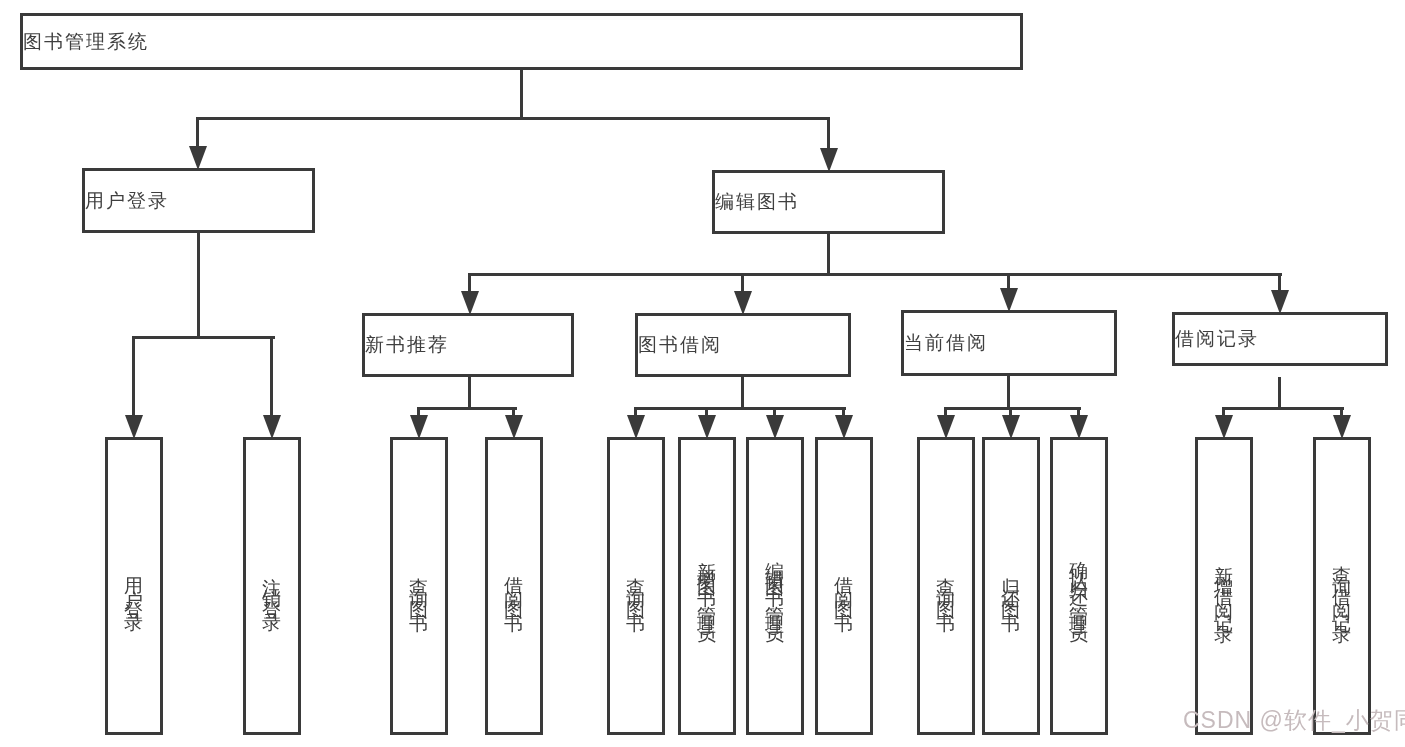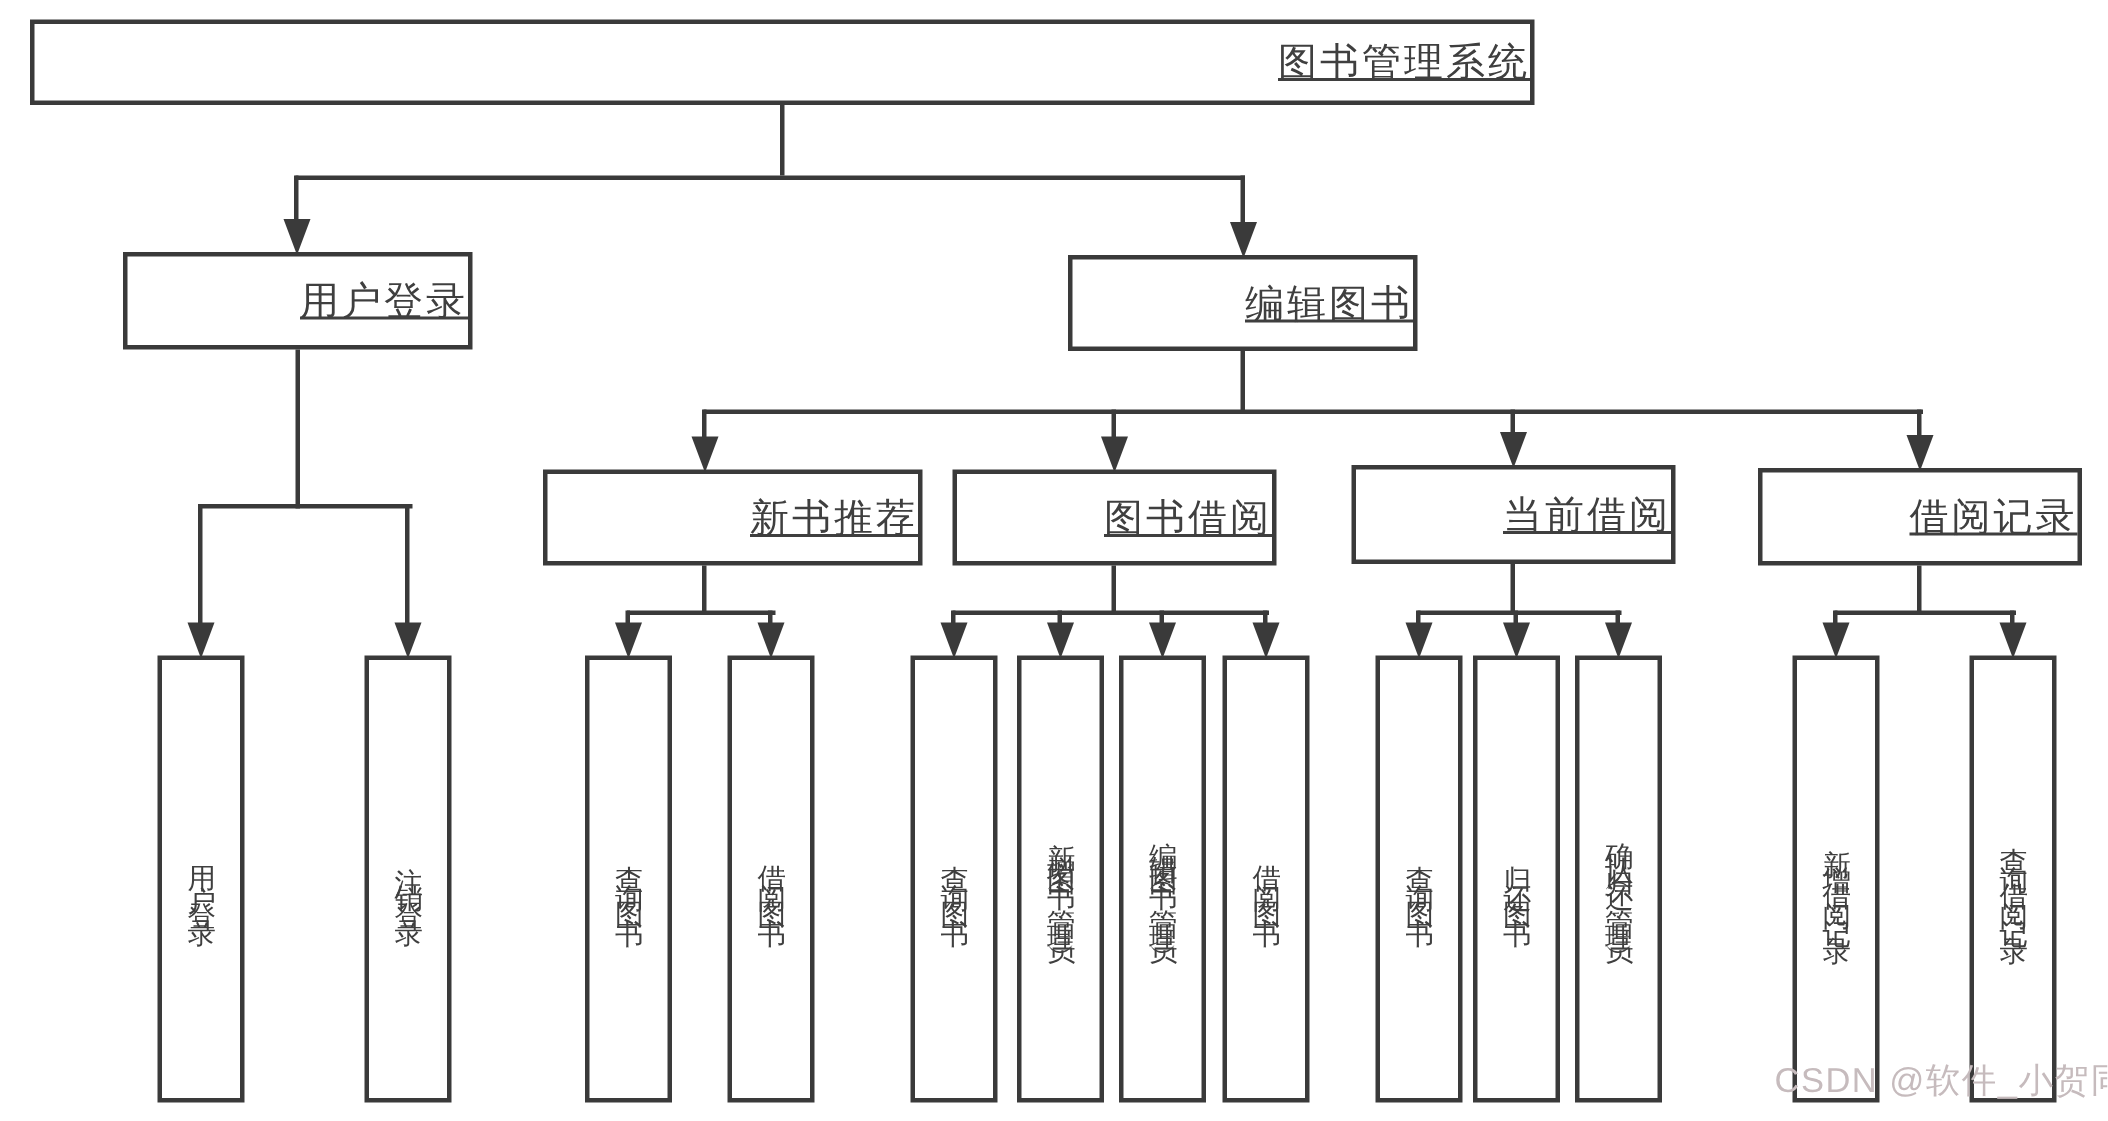--- a/index.html
+++ b/index.html
@@ -16,8 +16,8 @@
   
   .hbox{
     position:absolute;background:#fff;border:3px solid var(--line);
-    display:flex;align-items:center;justify-content:flex-end;
-    font-size:26px;color:var(--text);letter-spacing:2px;white-space:nowrap;text-decoration:underline;
+    display:flex;align-items:center;justify-content:flex-start;
+    font-size:19px;color:var(--text);letter-spacing:2px;white-space:nowrap;
   }
   
   .vbox{

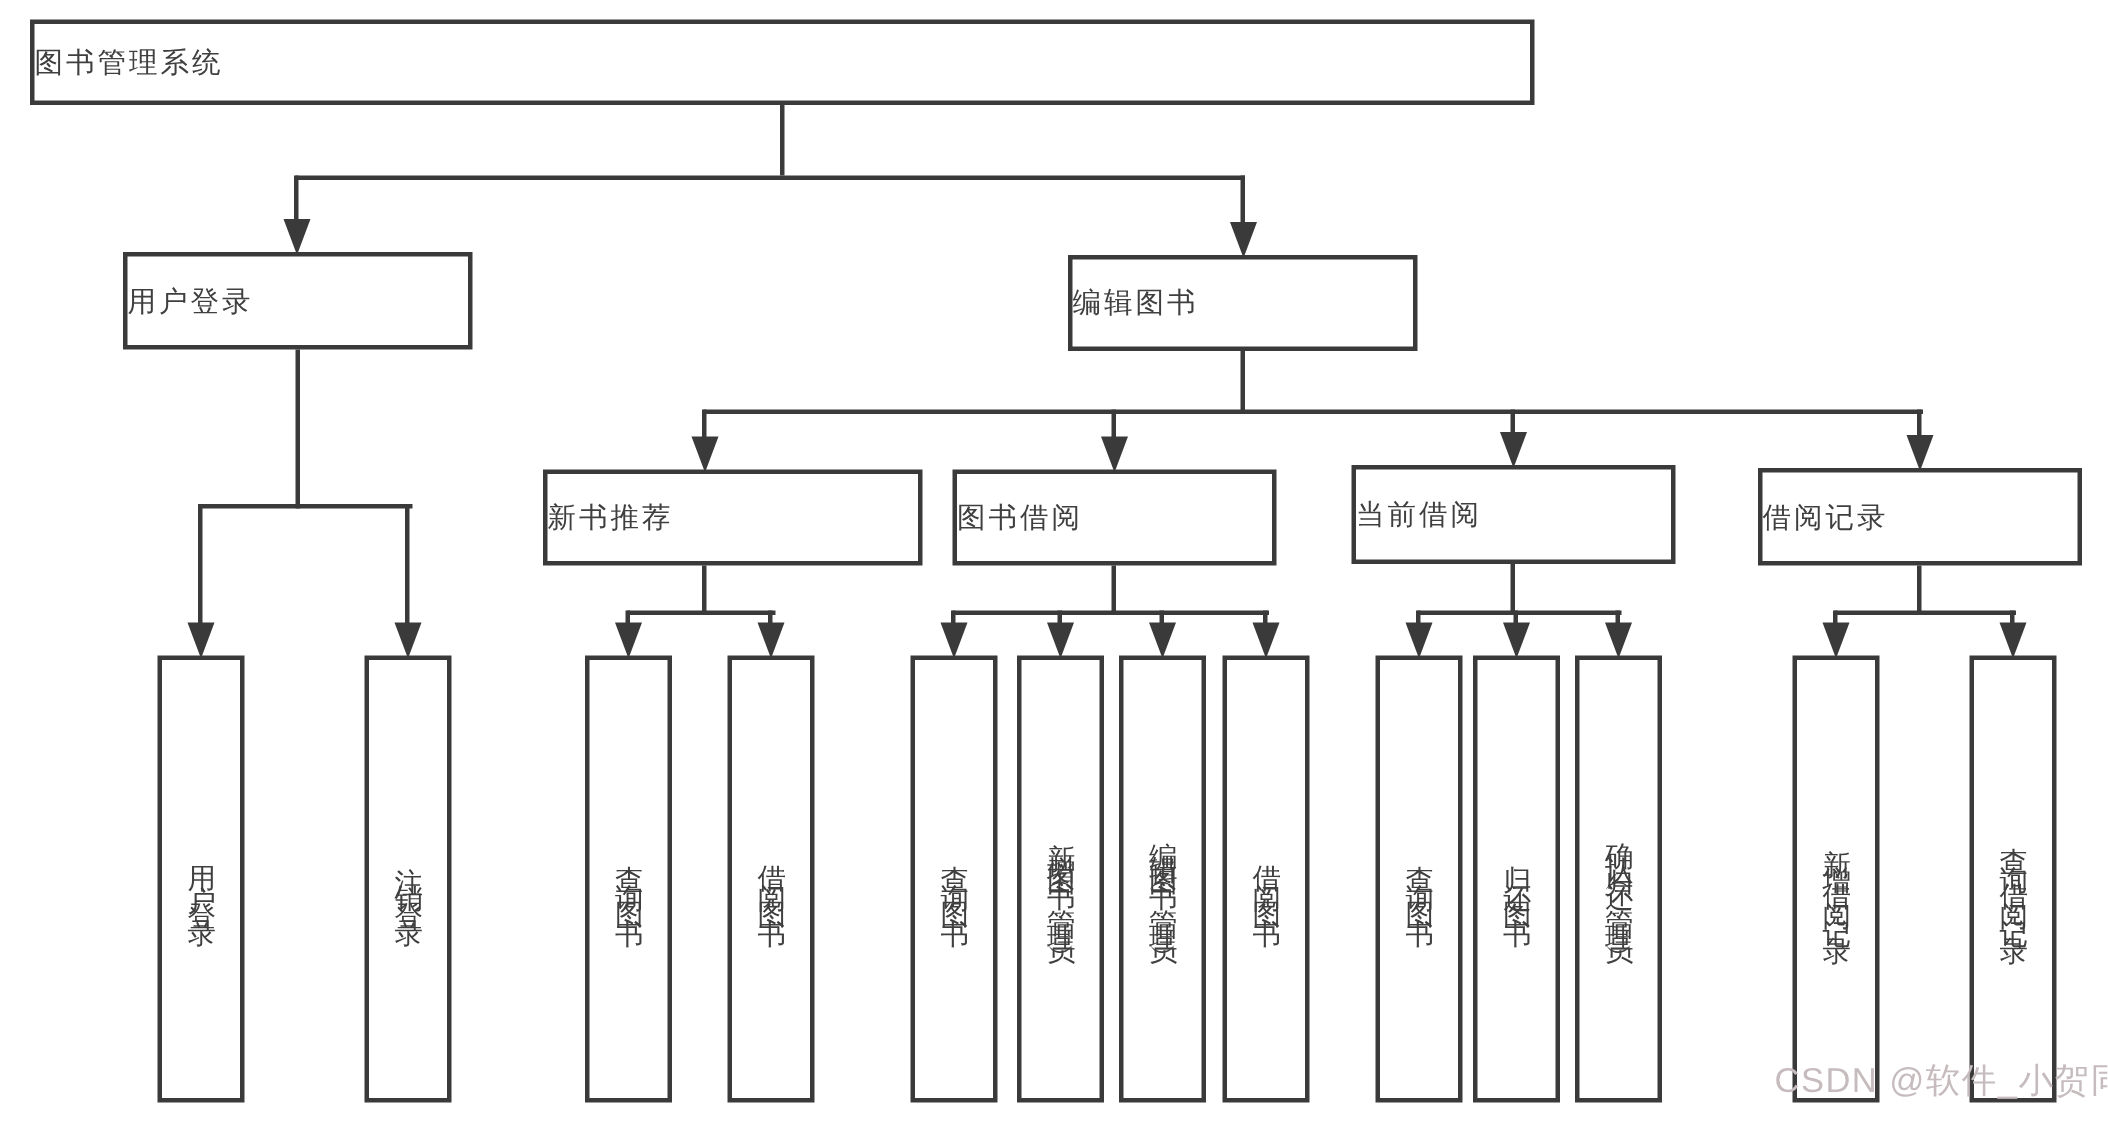--- a/index.html
+++ b/index.html
@@ -61,7 +61,7 @@
     <span>编辑图书</span>
   </div>
 
-  <div class="hbox" style="left:362px;top:313px;width:253px;height:64px;">
+  <div class="hbox" style="left:362px;top:313px;width:212px;height:64px;">
     <span>新书推荐</span>
   </div>
 

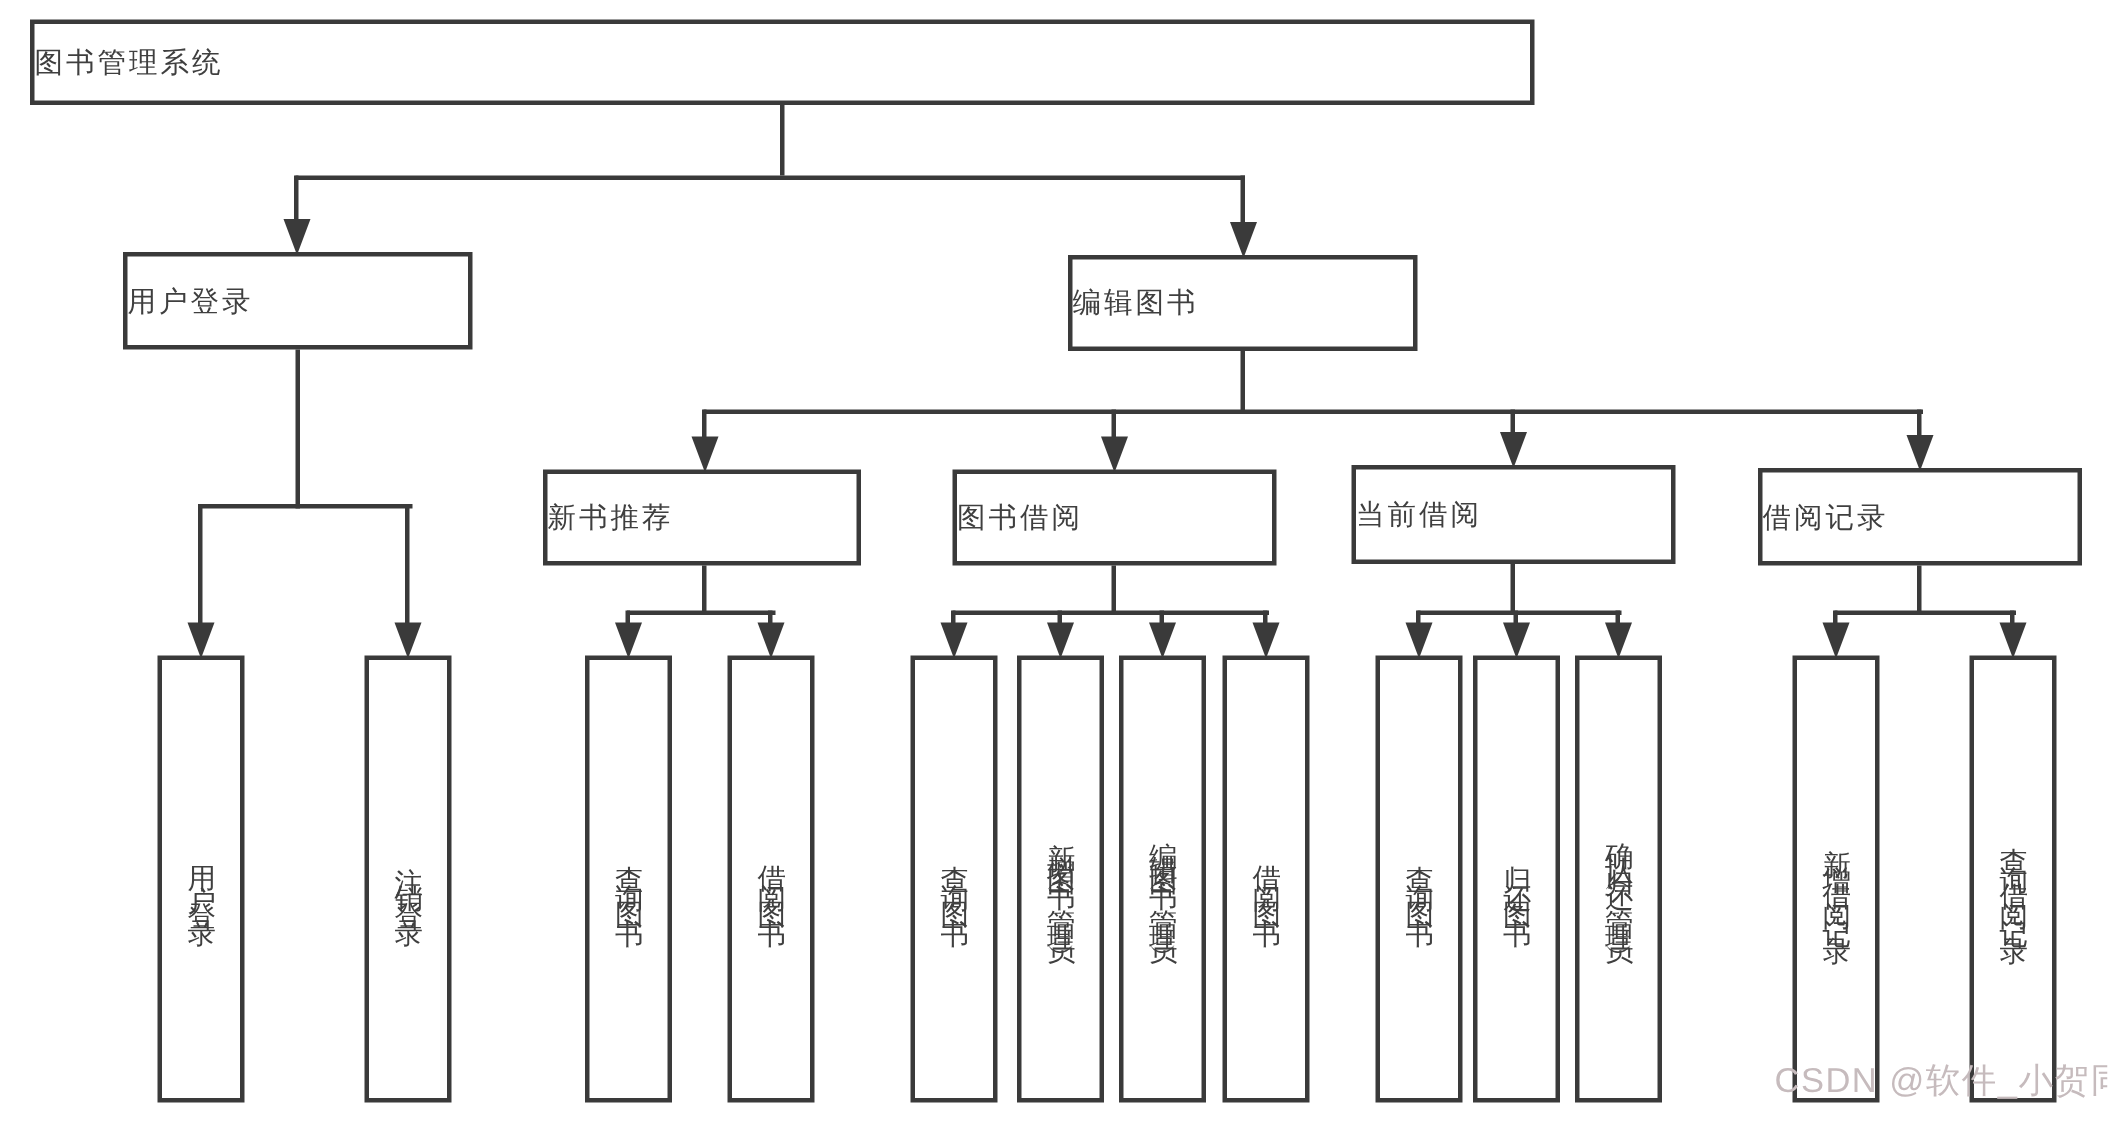--- a/index.html
+++ b/index.html
@@ -73,7 +73,7 @@
     <span>图书借阅</span>
   </div>
 
-  <div class="hbox" style="left:1172px;top:312px;width:216px;height:65px;">
+  <div class="hbox" style="left:1172px;top:312px;width:216px;height:54px;">
     <span>借阅记录</span>
   </div>
 

